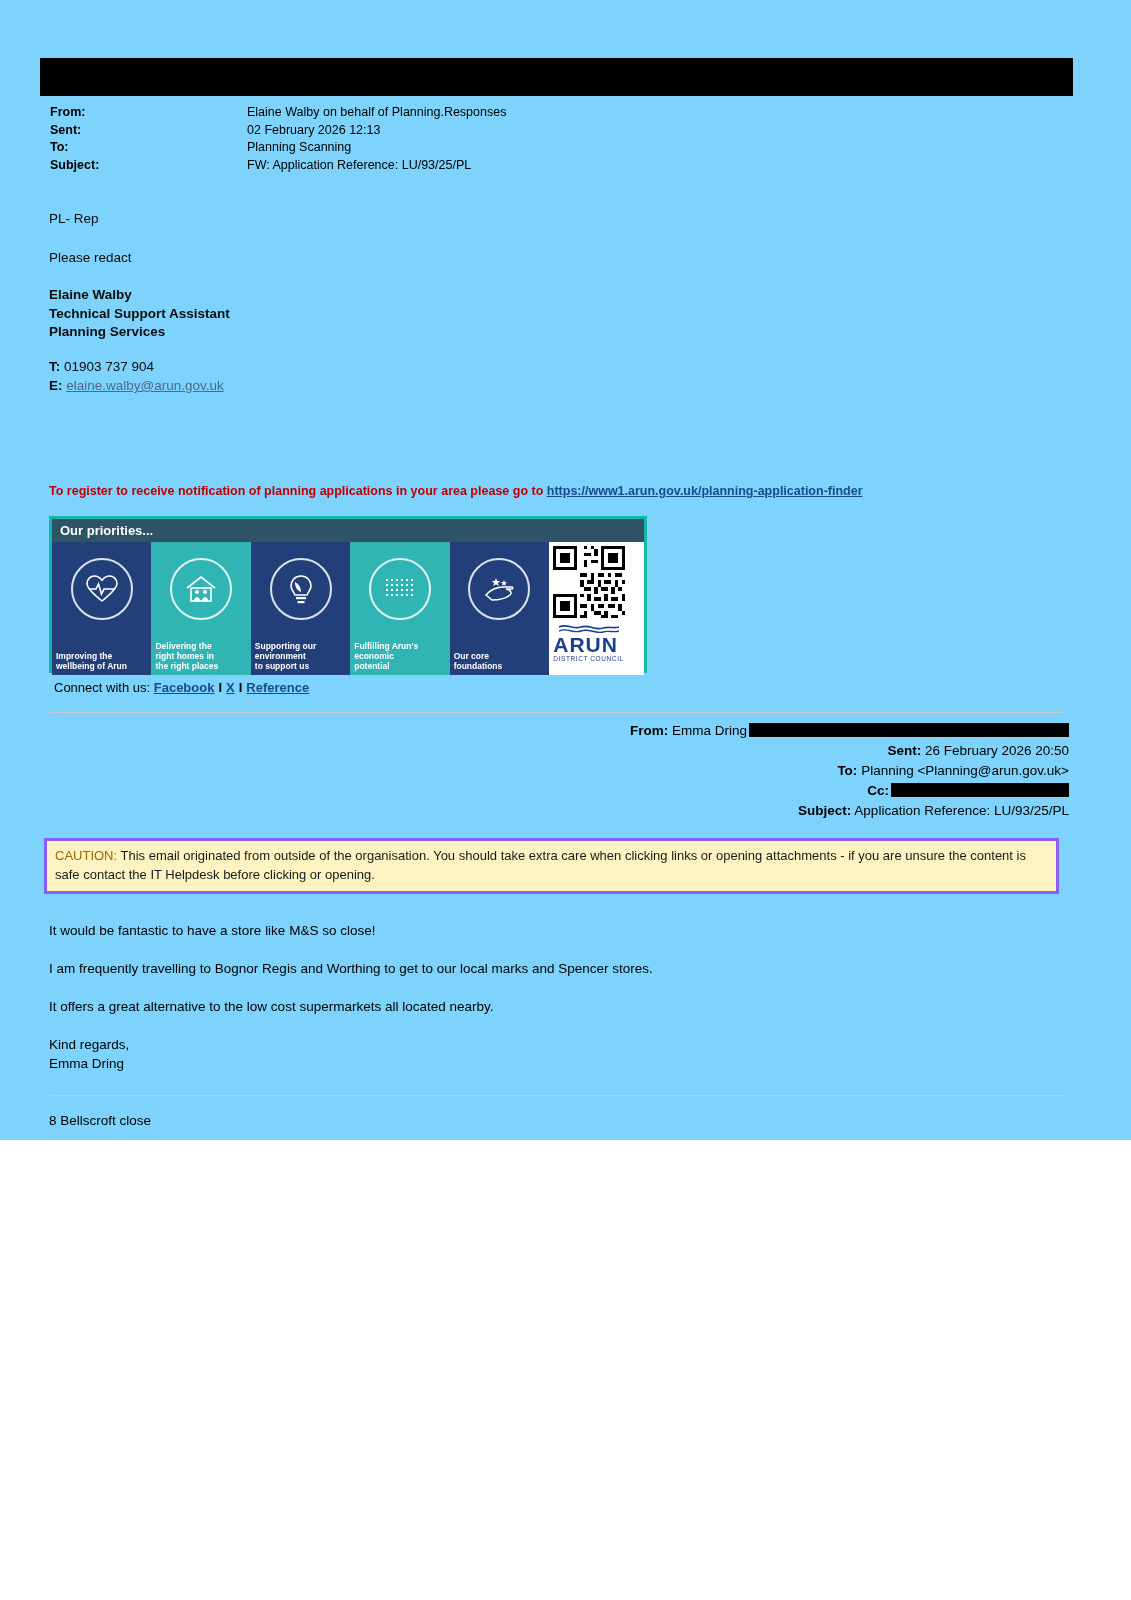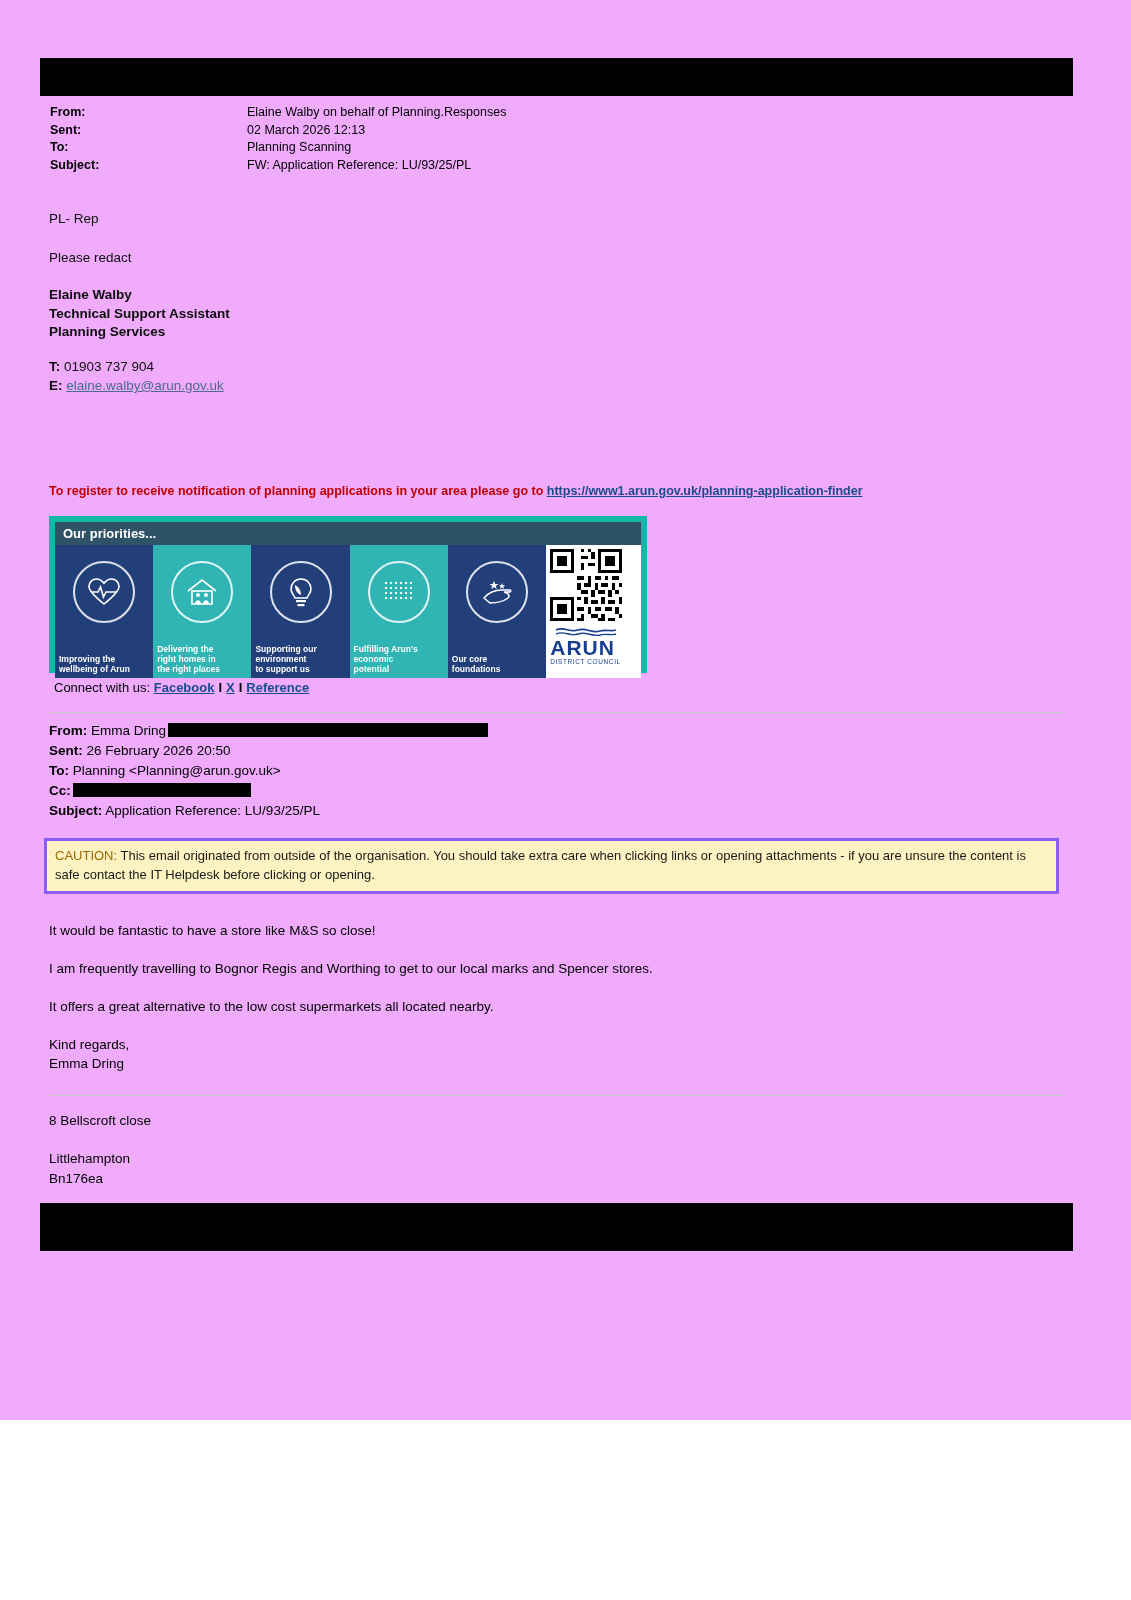--- a/index.html
+++ b/index.html
@@ -19,8 +19,8 @@
     position: absolute;
     left: 0; top: 0;
     width: 1131px;
-    height: 1420px;
-    background: #f0abfc;
+    height: 1140px;
+    background: #7dd3fc;
     overflow: hidden;
   }
   .redaction-bar {

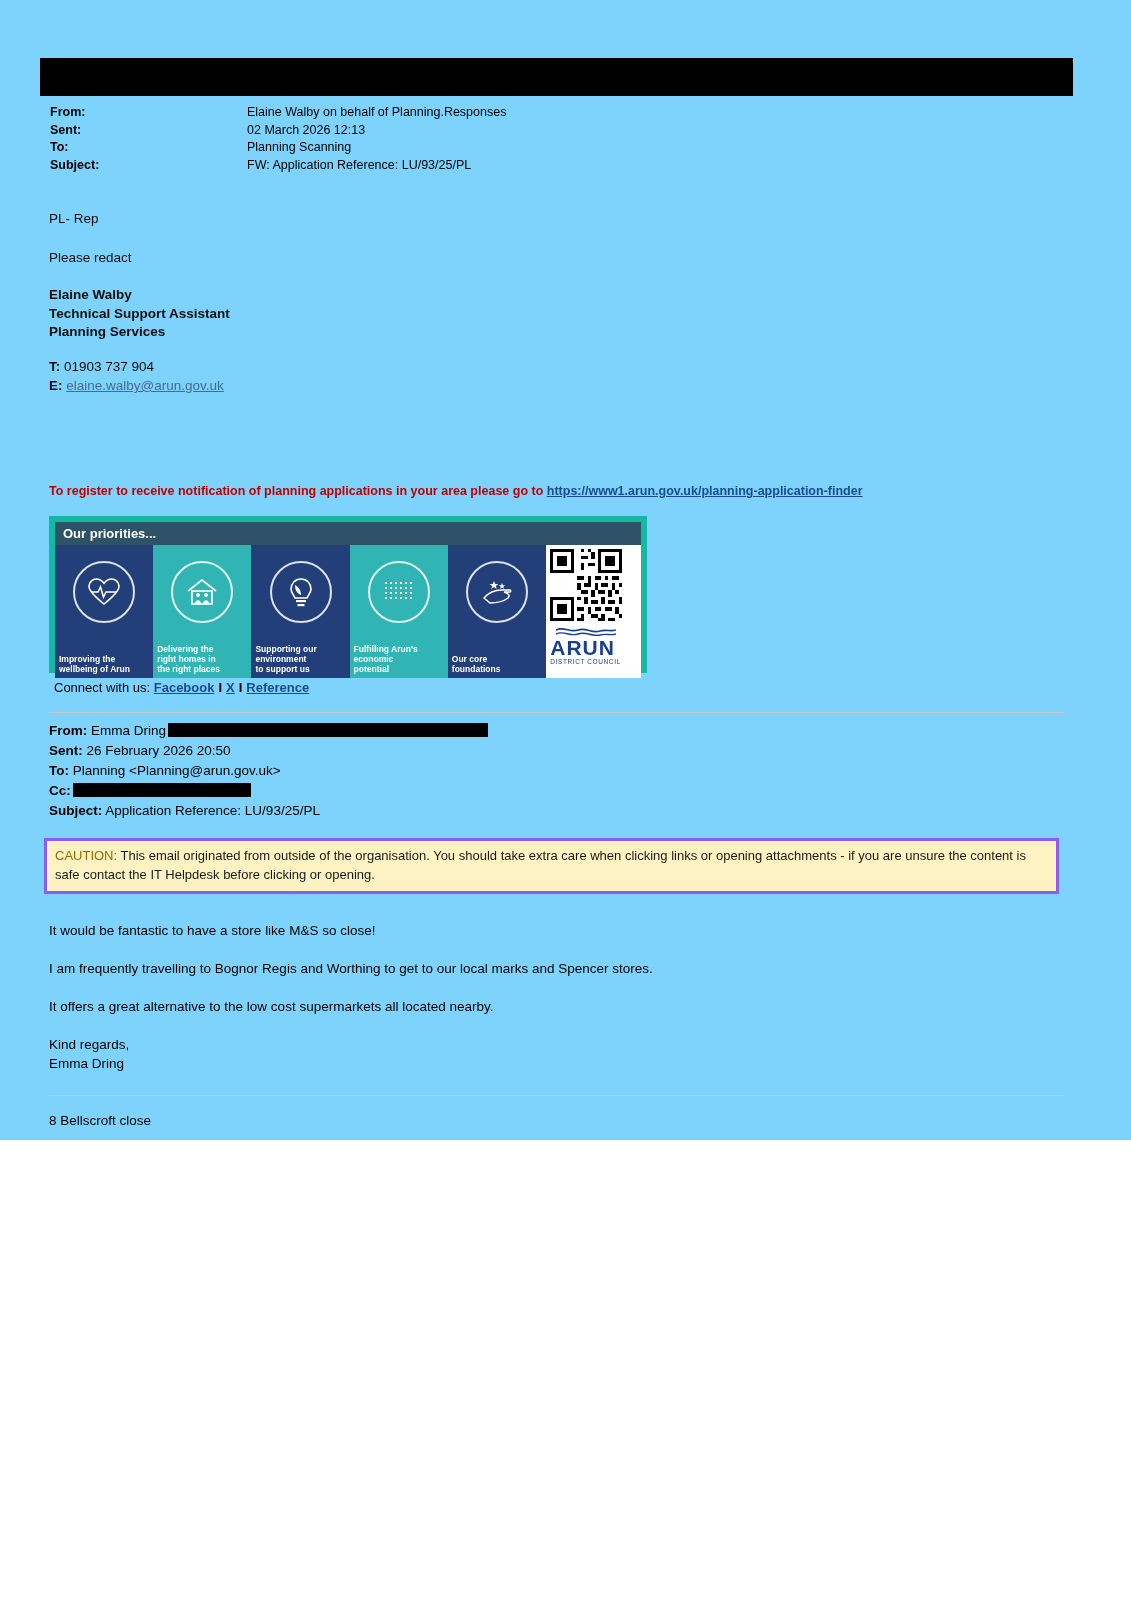--- a/index.html
+++ b/index.html
@@ -305,7 +305,7 @@
     </div>
     <div class="hdr-row">
       <div class="hdr-label">Sent:</div>
-      <div class="hdr-value">02 March 2026 12:13</div>
+      <div class="hdr-value">02 February 2026 12:13</div>
     </div>
     <div class="hdr-row">
       <div class="hdr-label">To:</div>

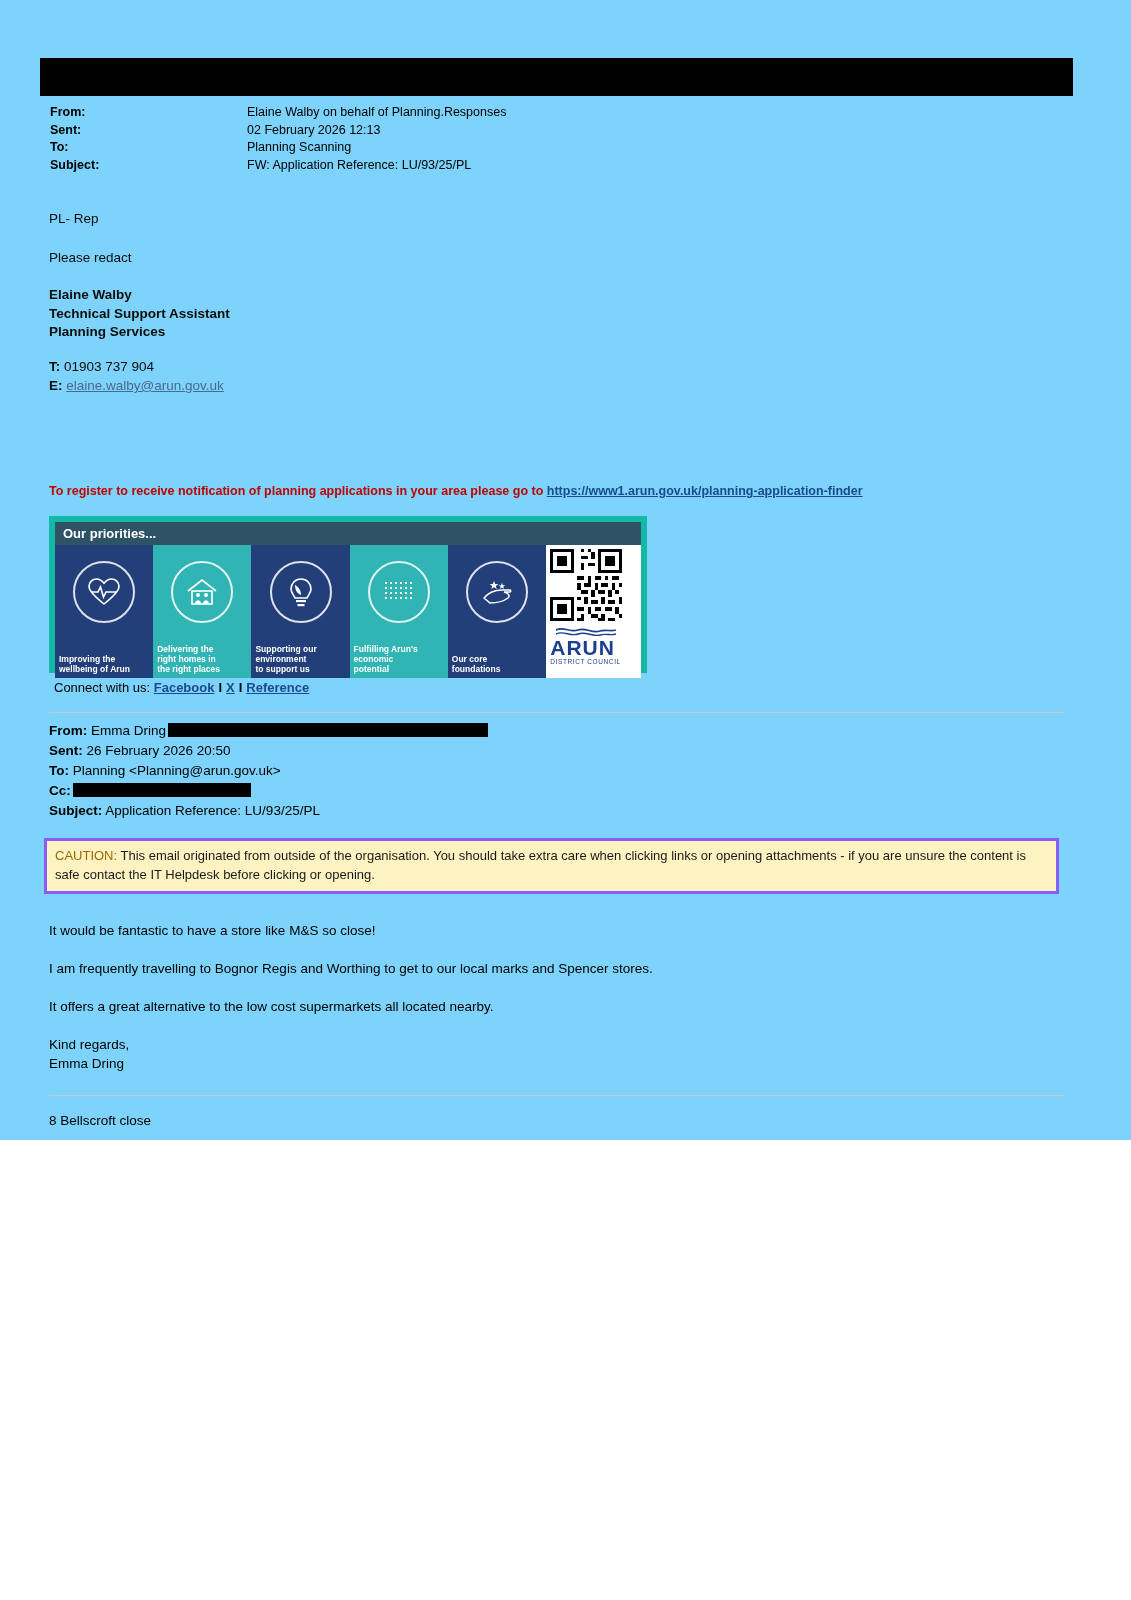--- a/index.html
+++ b/index.html
@@ -108,7 +108,7 @@
     top: 516px;
     width: 598px;
     height: 157px;
-    border: 6px solid #14b8a6;
+    border: 3px solid #14b8a6;
     box-sizing: border-box;
     background: #1f3864;
   }

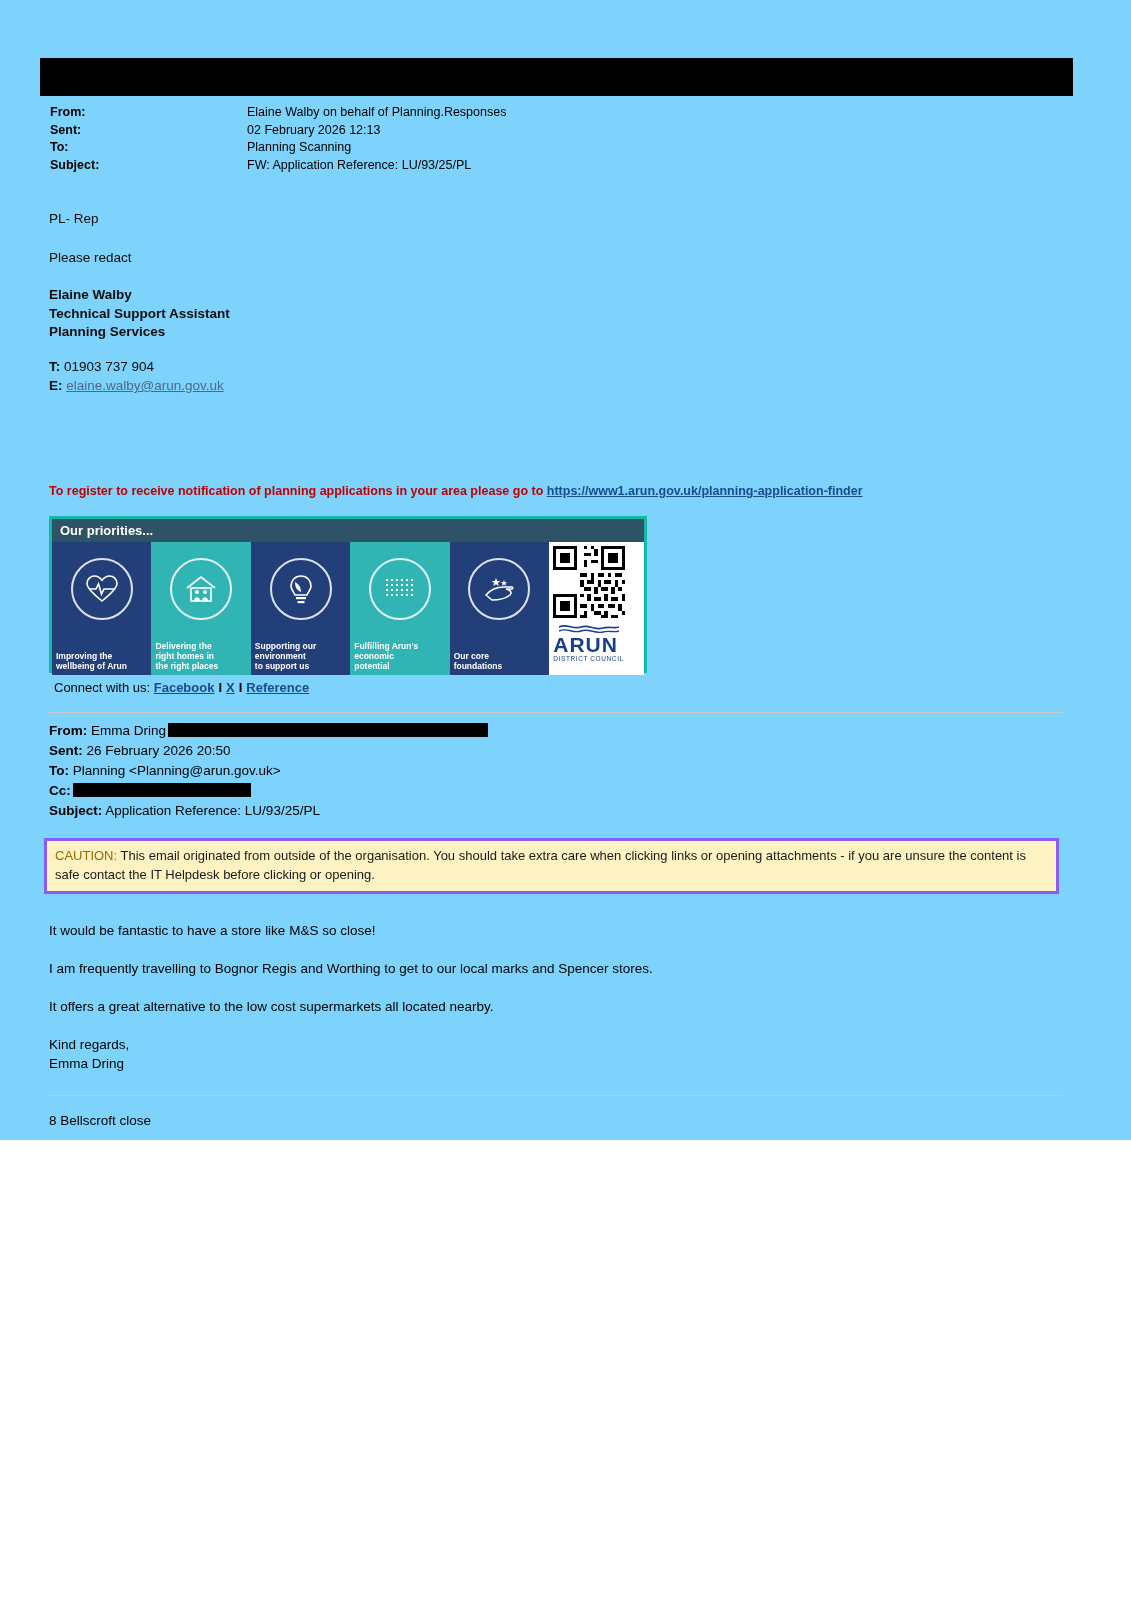--- a/index.html
+++ b/index.html
@@ -229,6 +229,7 @@
     width: 1020px;
     font-size: 13.5px;
     line-height: 20px;
+    text-align: right;
   }
   .fwd .row { position: relative; height: 20px; }
   .fwd .k { font-weight: bold; }

